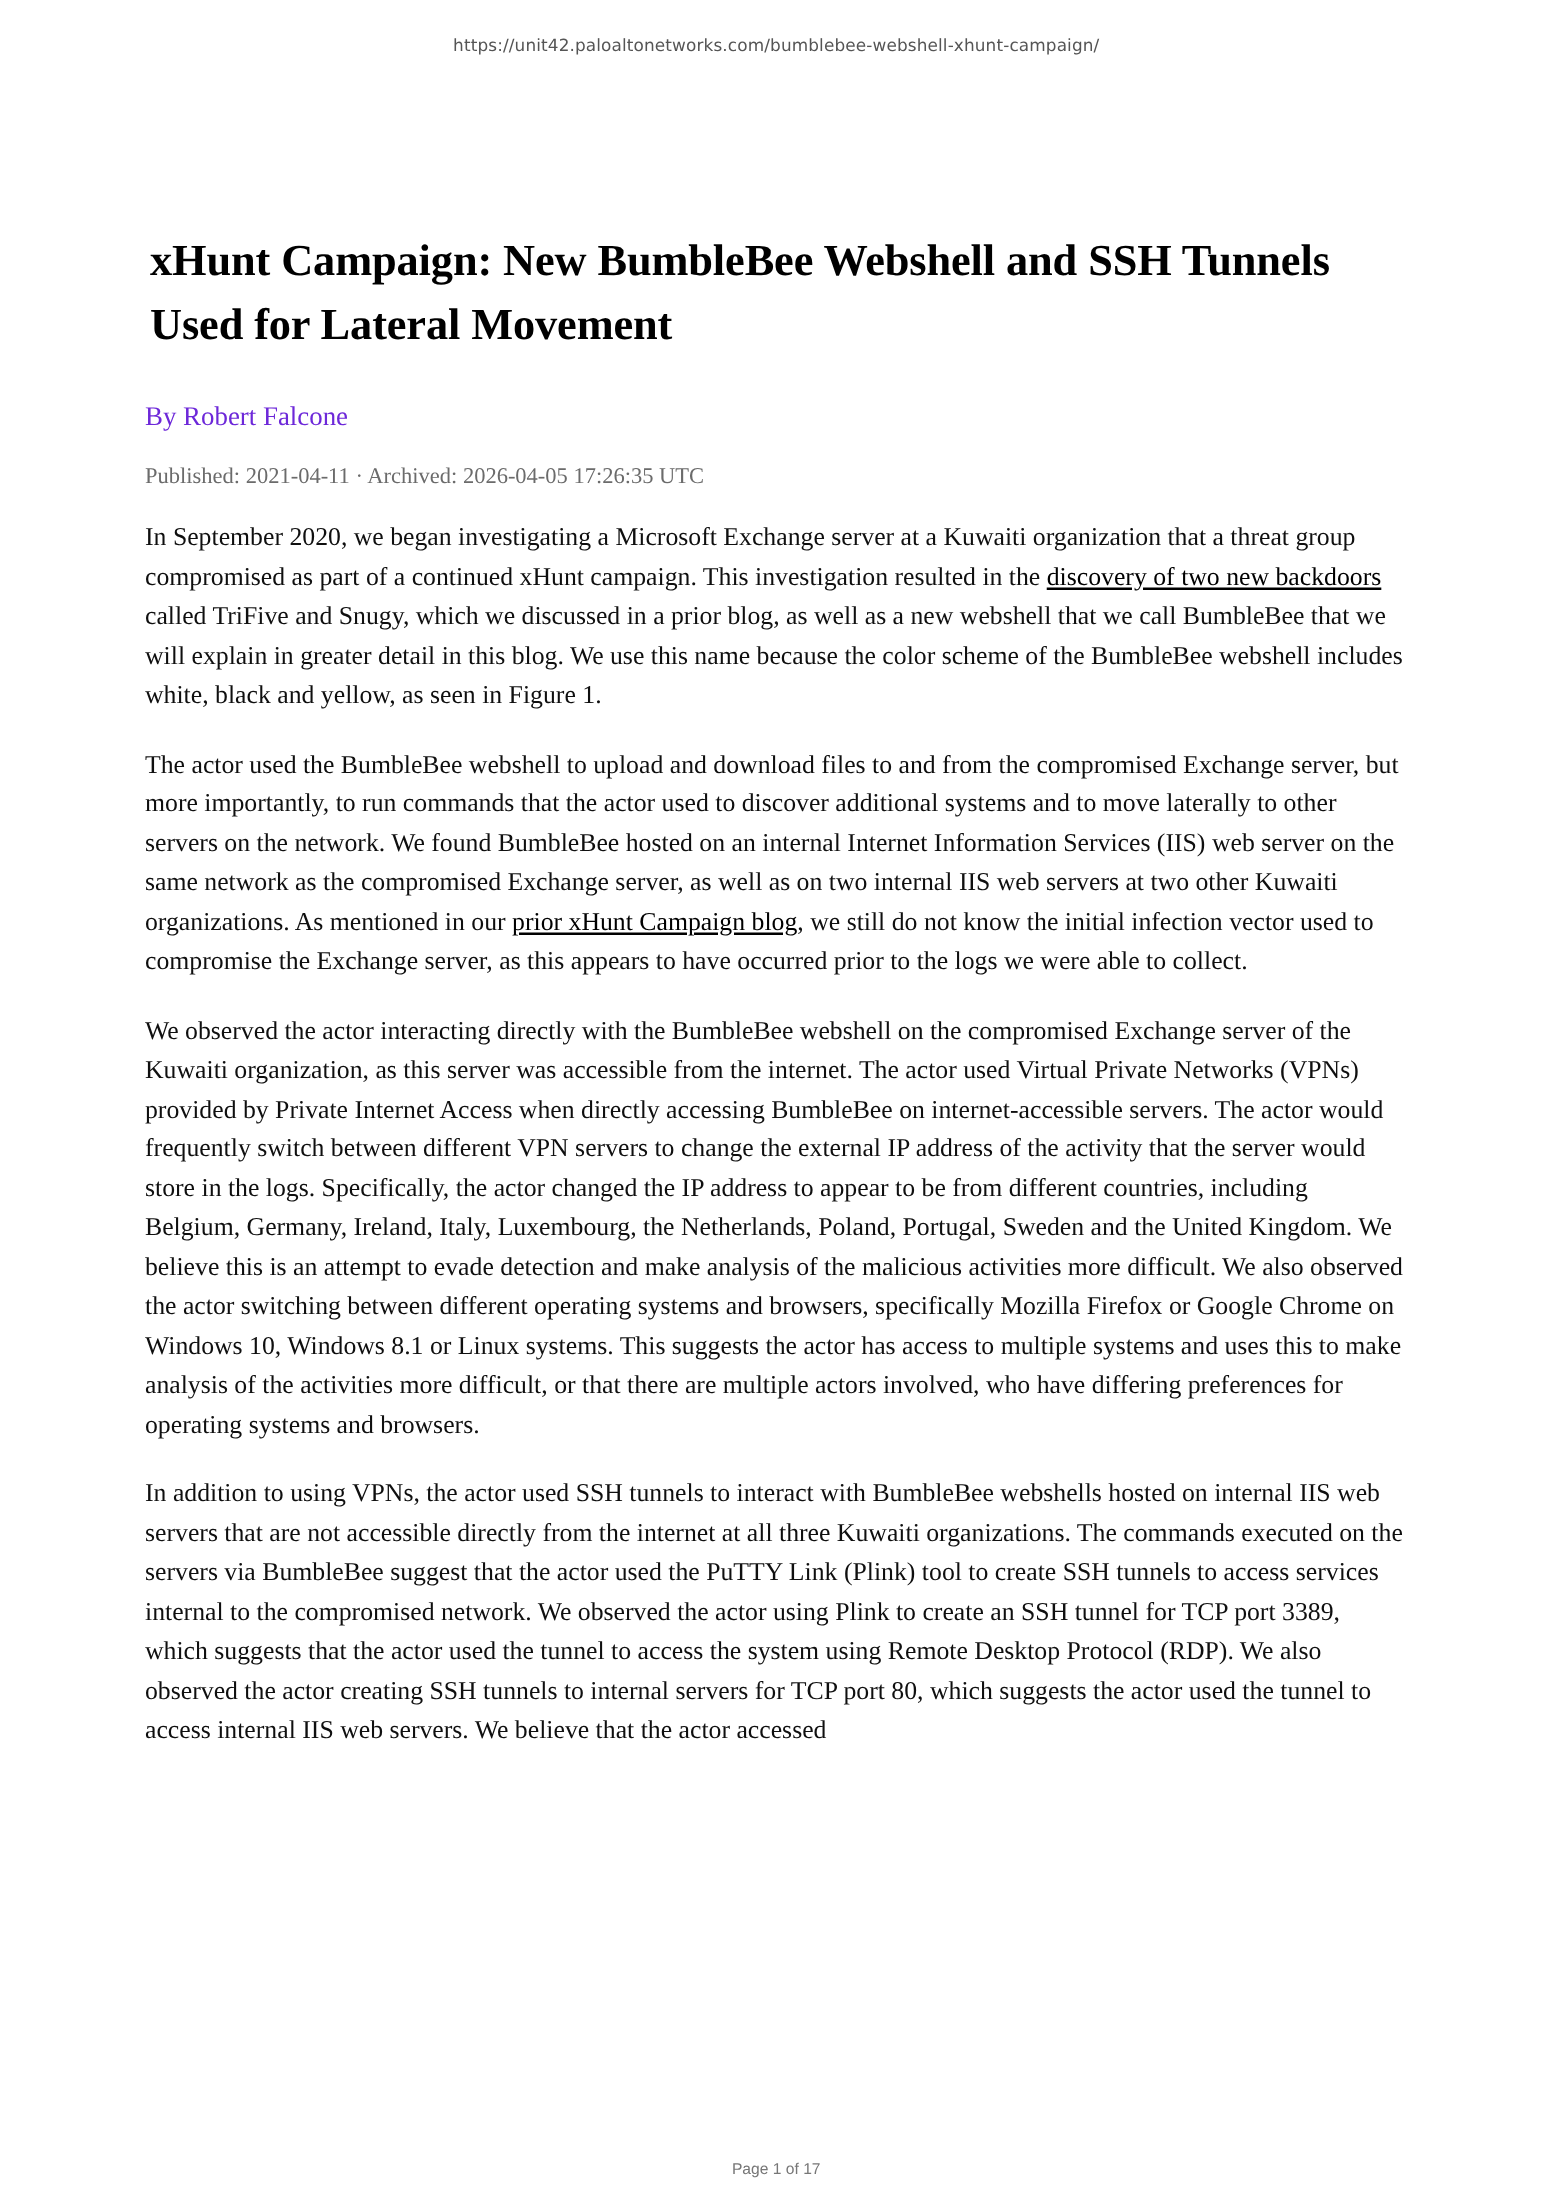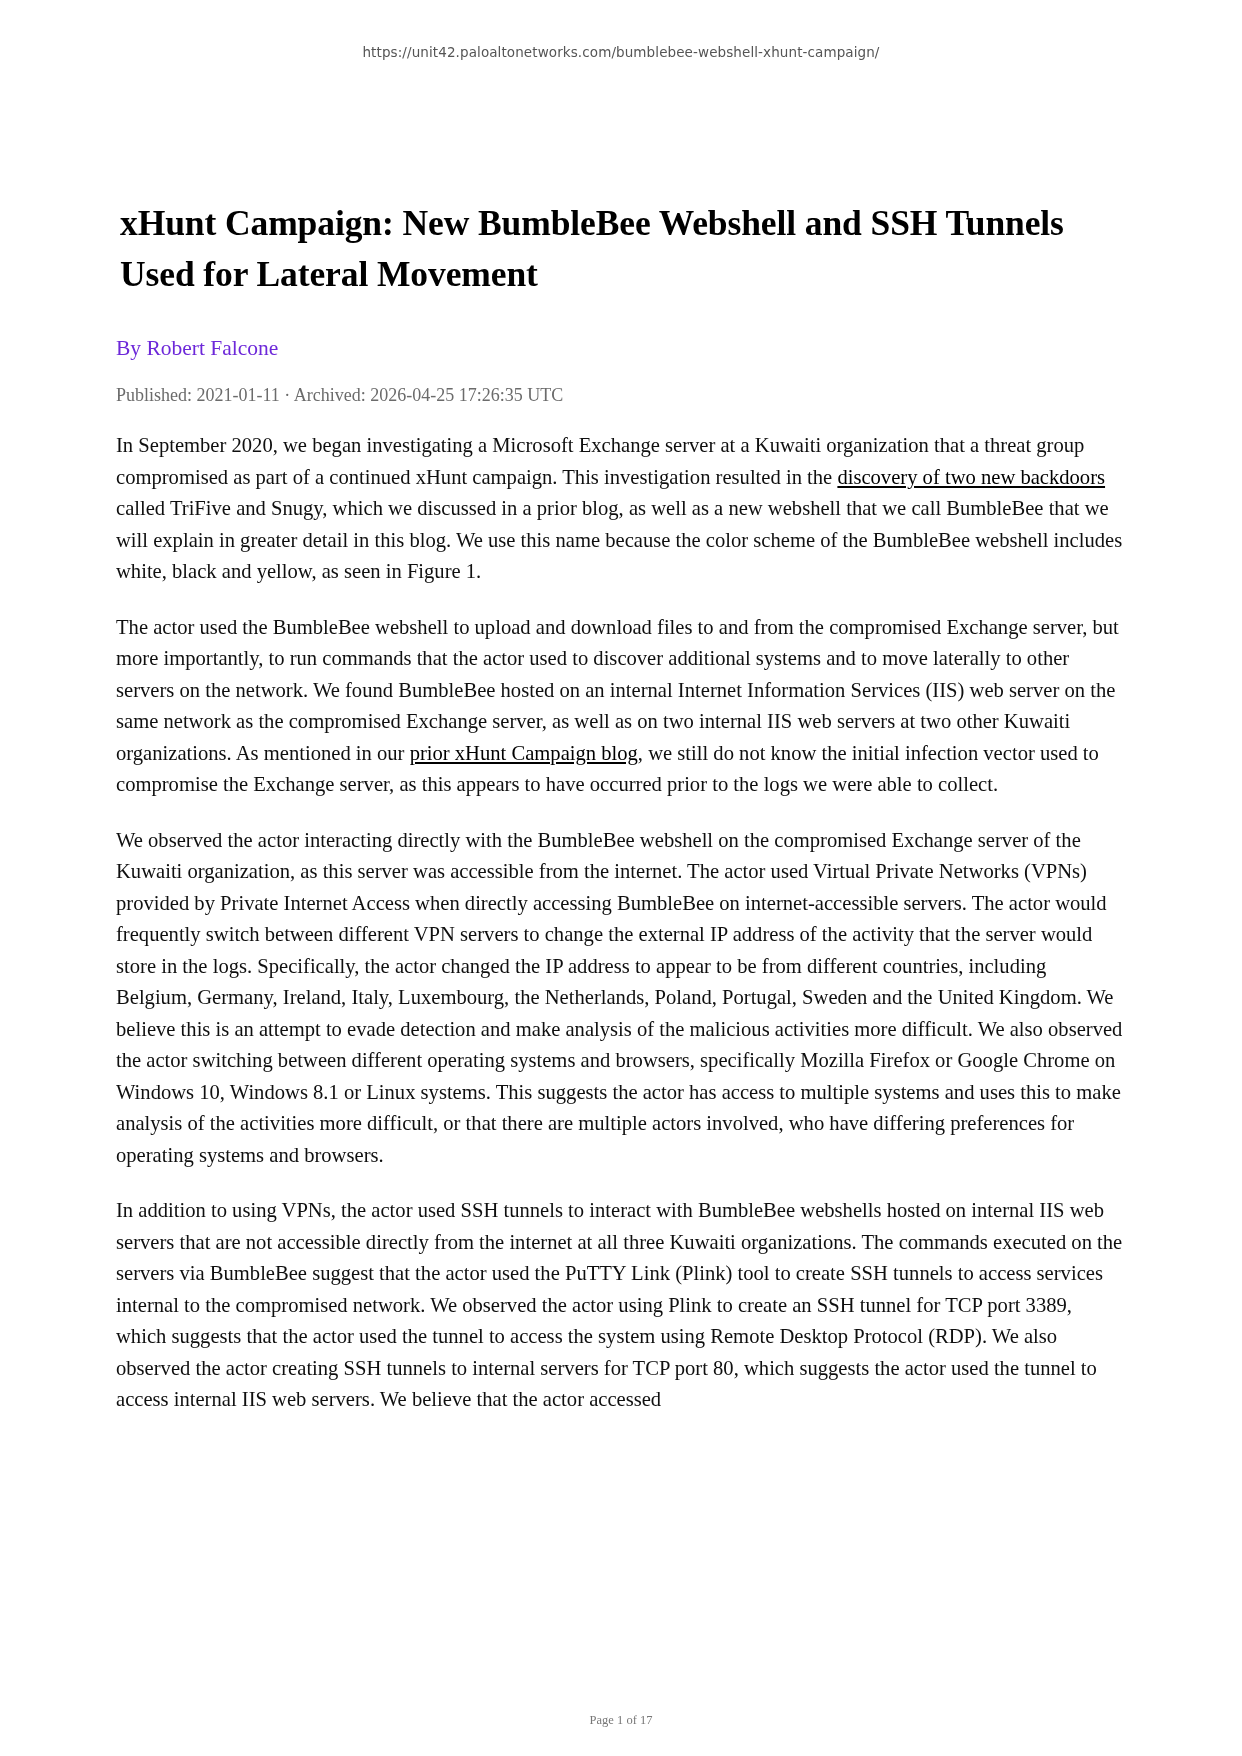--- a/index.html
+++ b/index.html
@@ -19,7 +19,7 @@
     width: 1242px;
     height: 1756px;
     box-sizing: border-box;
-    padding: 15px;
+    padding: 0;
     position: relative;
   }
   .url-header {

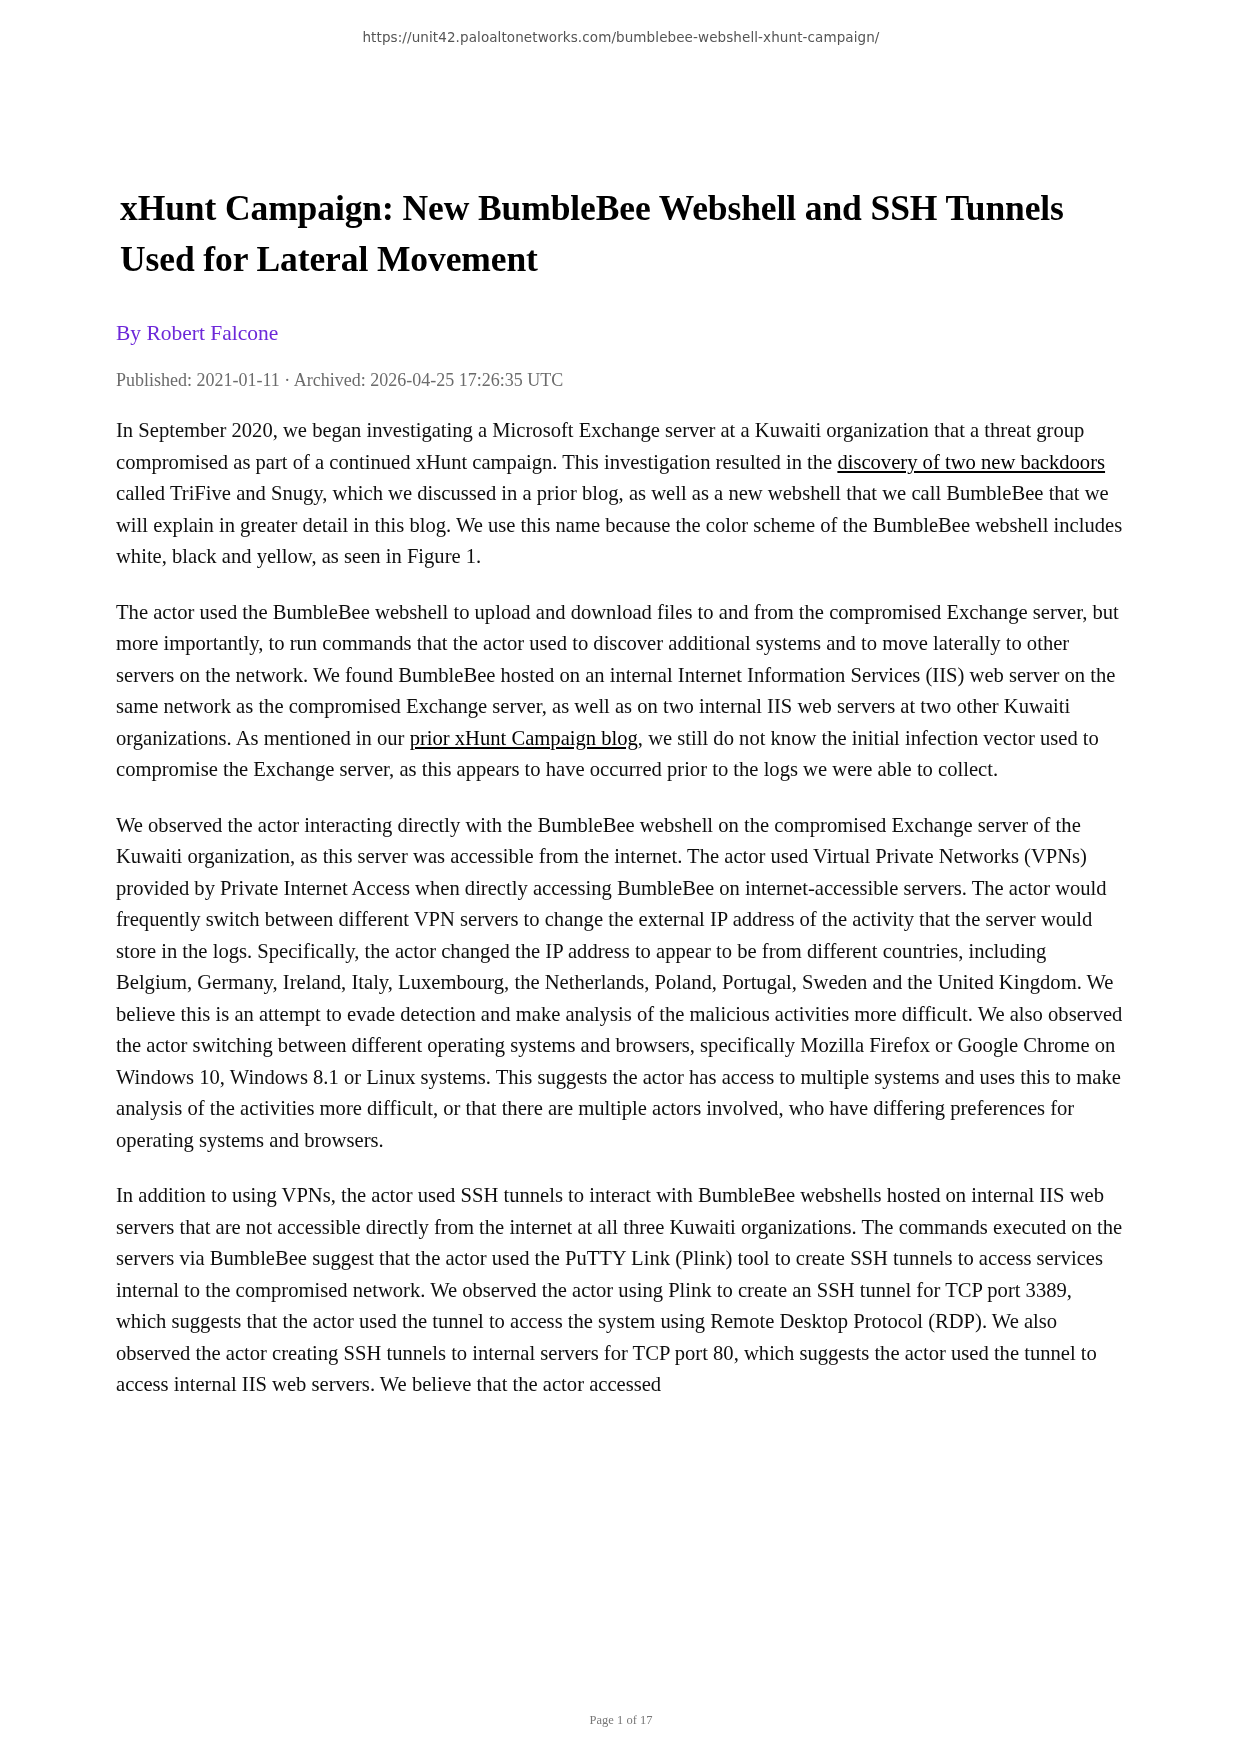--- a/index.html
+++ b/index.html
@@ -95,7 +95,7 @@
 
     <div class="byline">By Robert Falcone</div>
 
-    <div class="meta">Published: 2021-01-11 · Archived: 2026-04-25 17:26:35 UTC</div>
+    <div class="meta">Published: 2021-04-11 · Archived: 2026-04-05 17:26:35 UTC</div>
 
 
     <p class="body-text"><span>In September 2020, we began investigating a Microsoft Exchange server at a Kuwaiti organization that a threat group compromised as part of a continued xHunt campaign. This investigation resulted in the </span><a class="inline-link" href="#">discovery of two new backdoors</a><span> called TriFive and Snugy, which we discussed in a prior blog, as well as a new webshell that we call BumbleBee that we will explain in greater detail in this blog. We use this name because the color scheme of the BumbleBee webshell includes white, black and yellow, as seen in Figure 1.</span></p>

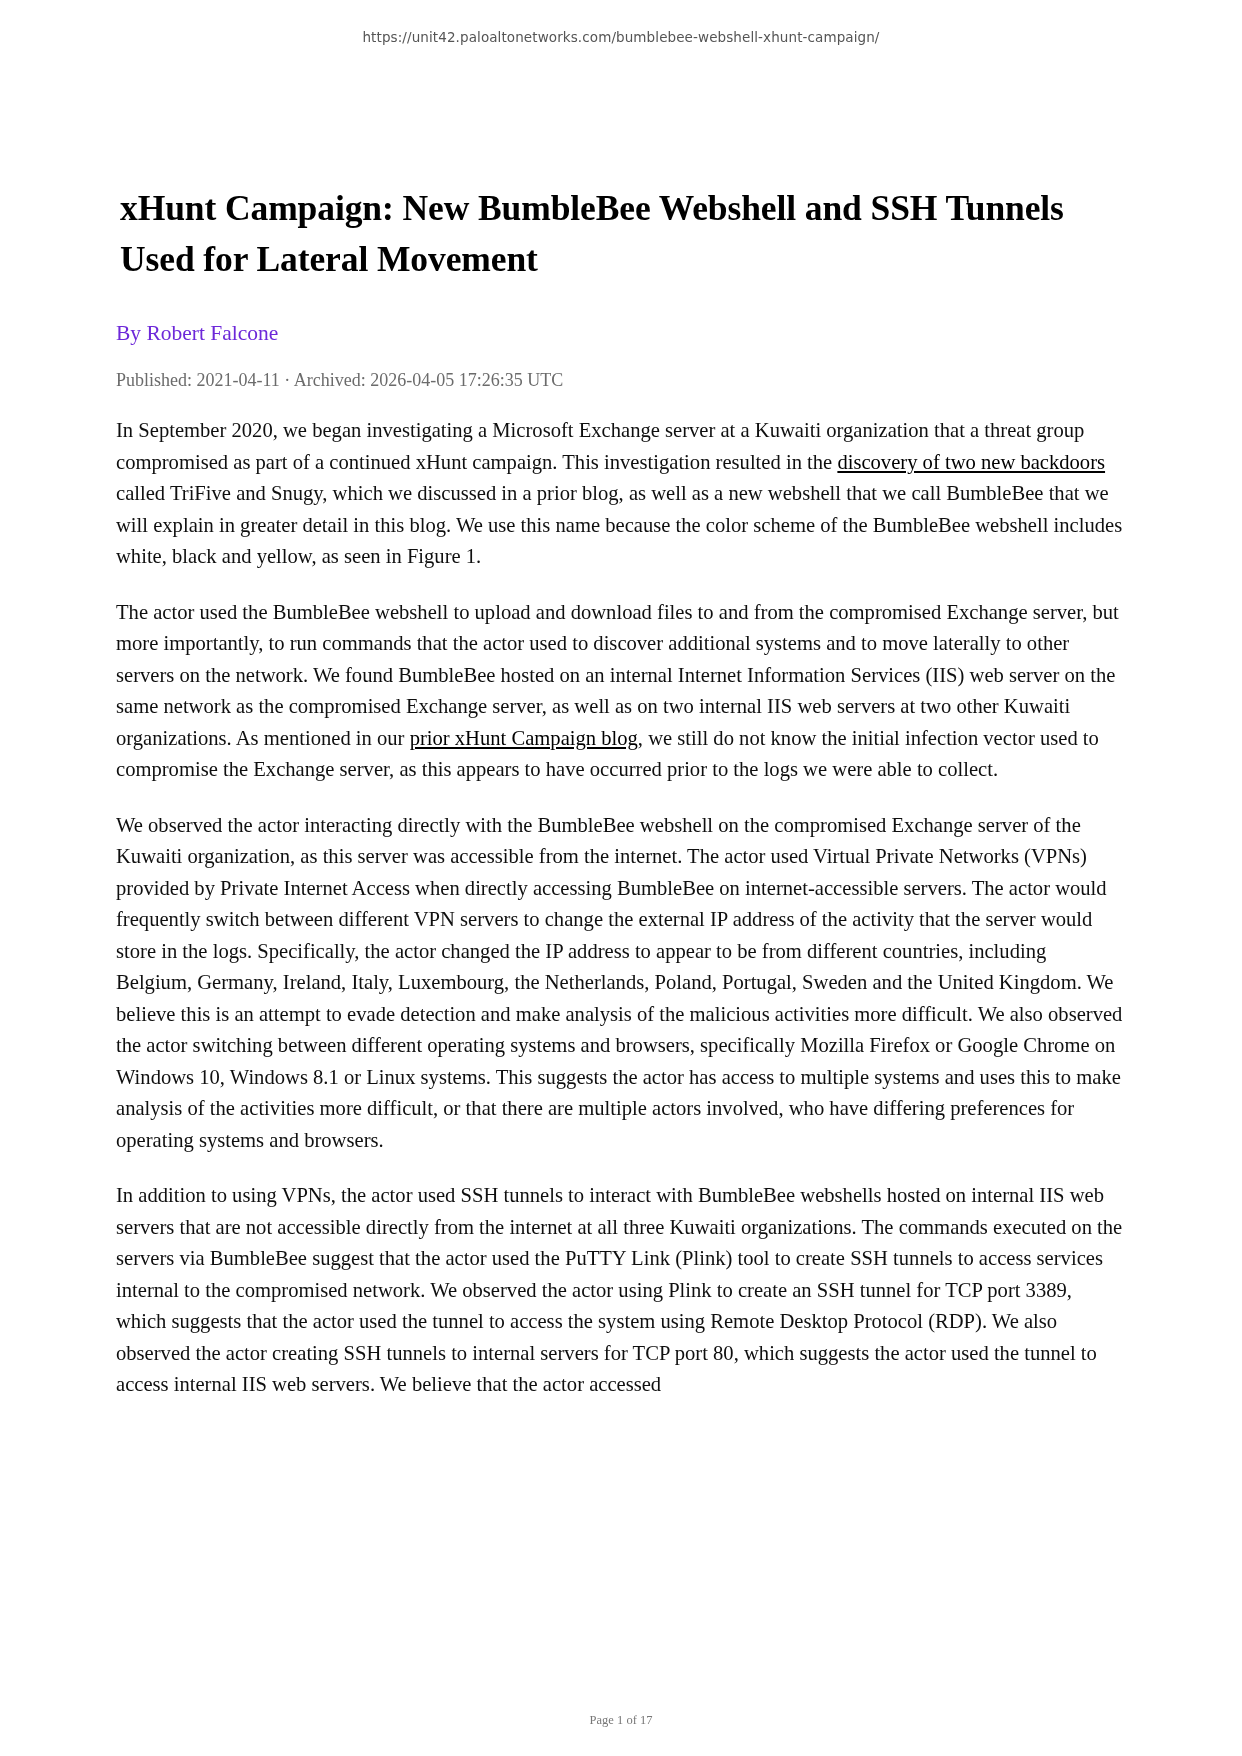--- a/index.html
+++ b/index.html
@@ -73,11 +73,11 @@
   }
   .footer {
     position: absolute;
-    bottom: 28px;
+    bottom: 14px;
     left: 0;
     width: 100%;
     text-align: center;
-    font-family: Liberation Serif, serif;
+    font-family: Liberation Sans, sans-serif;
     font-size: 12.5px;
     color: #777777;
   }

